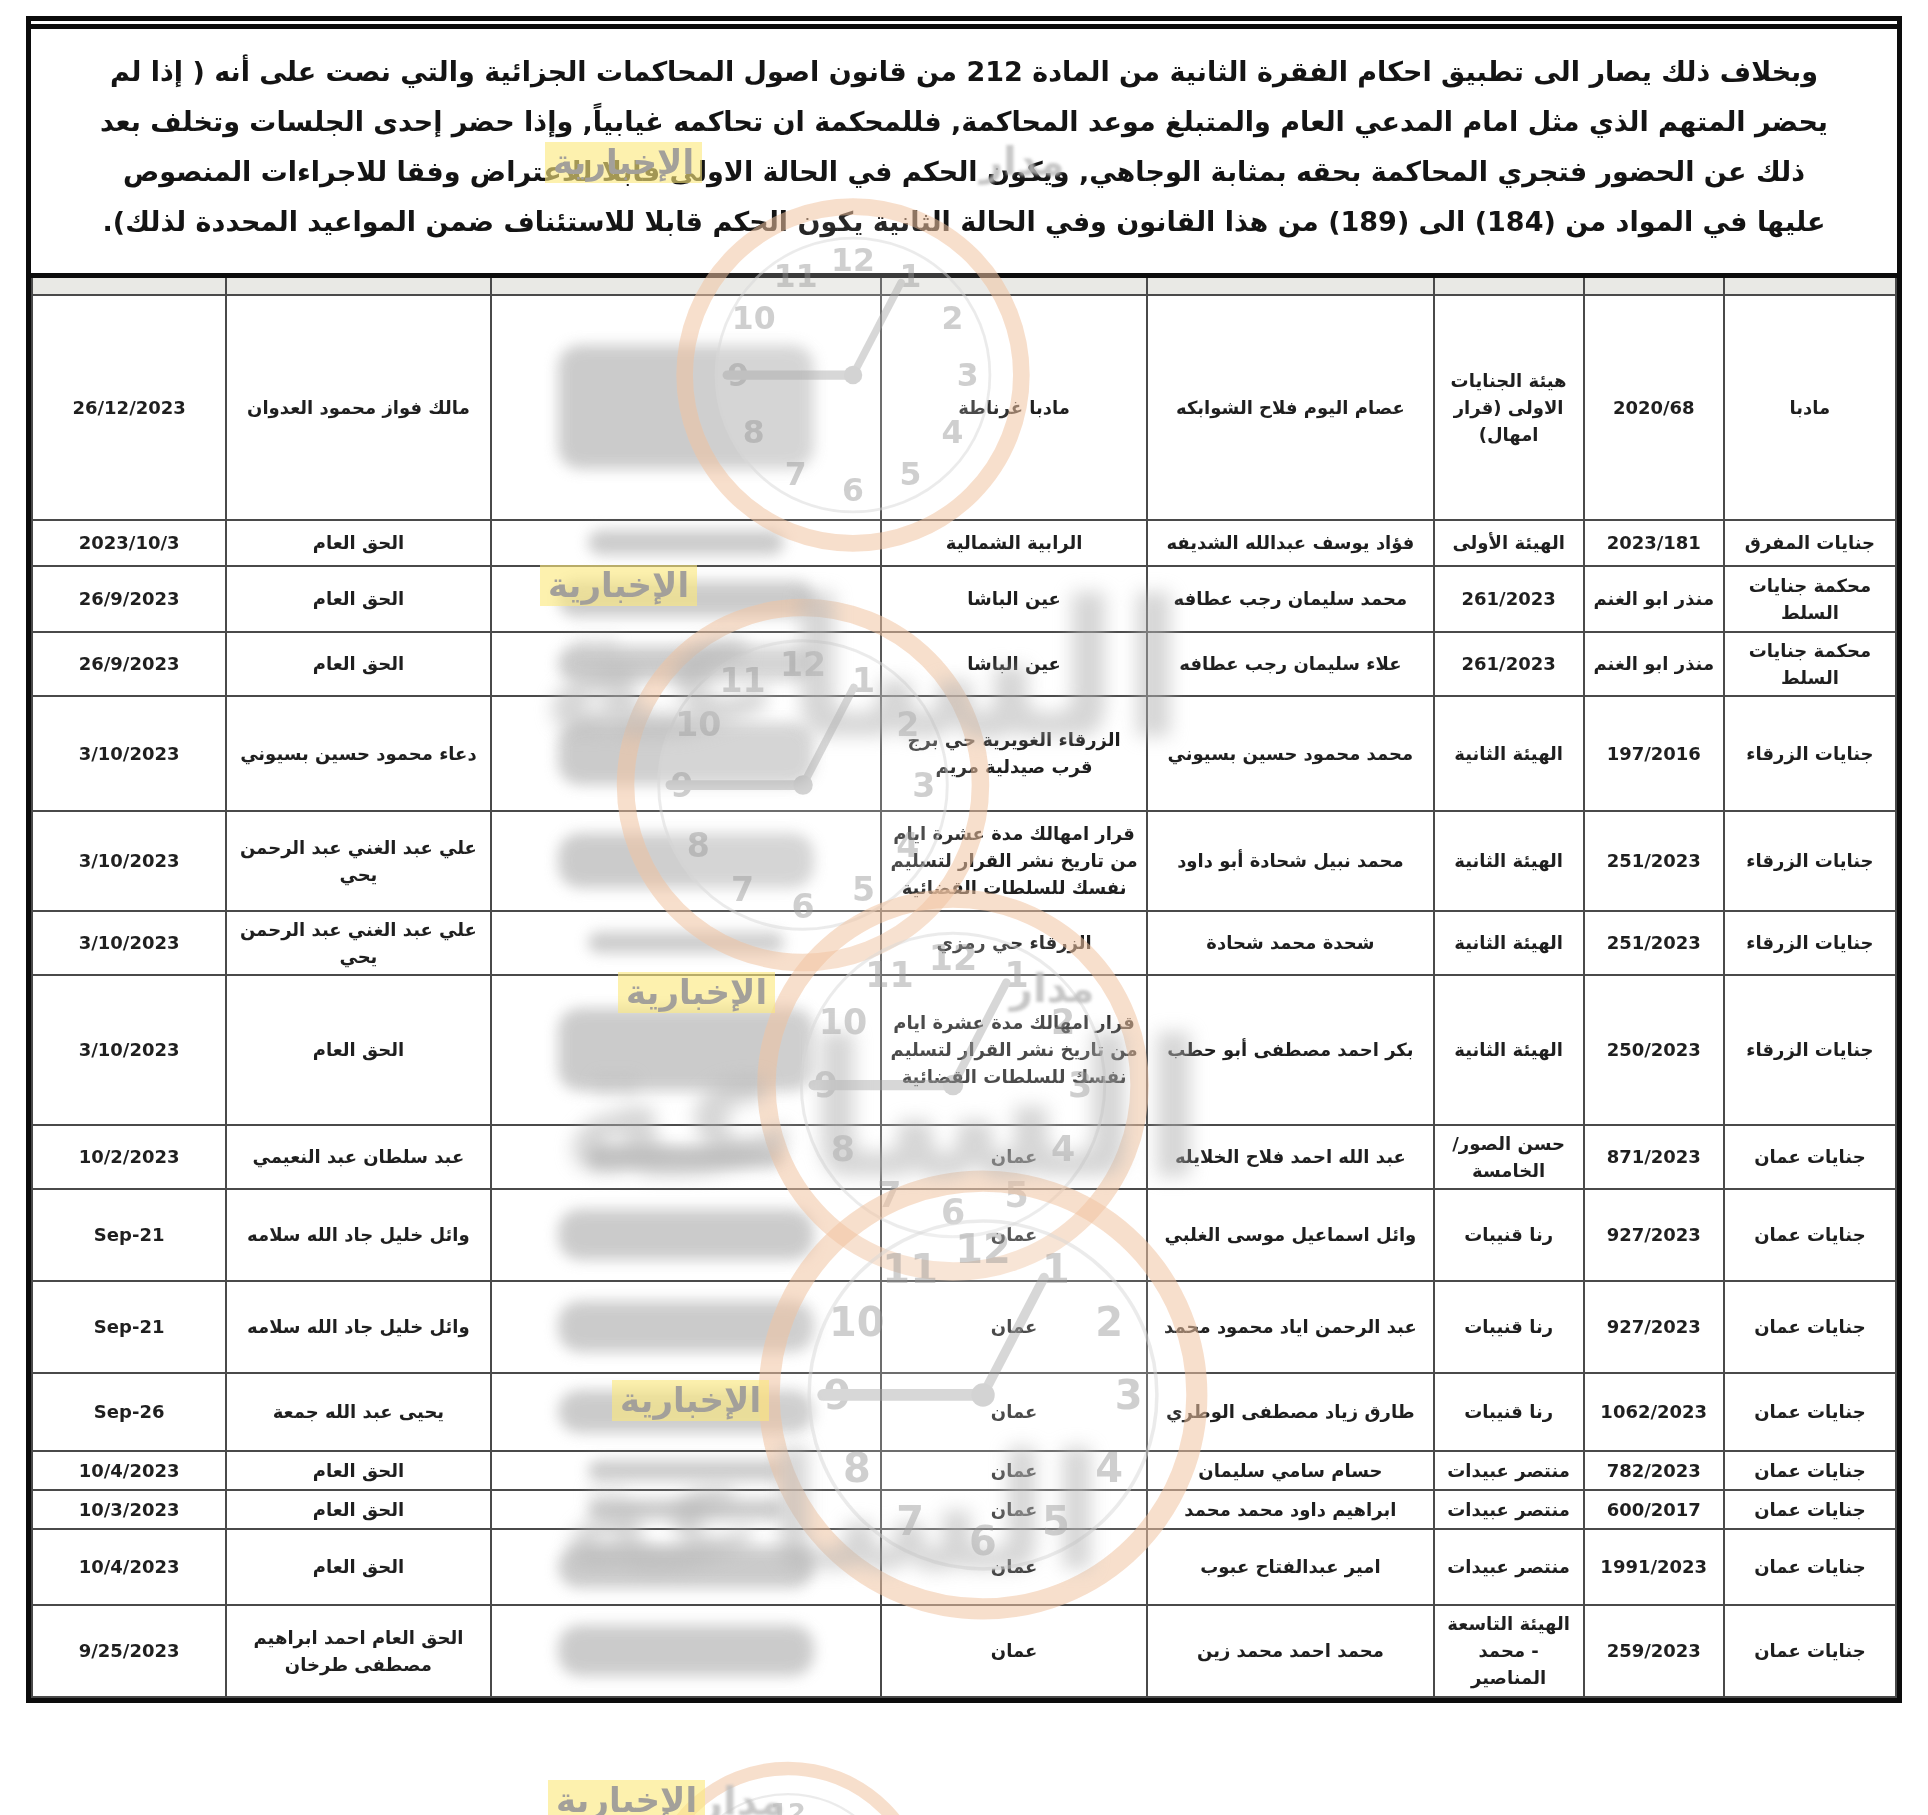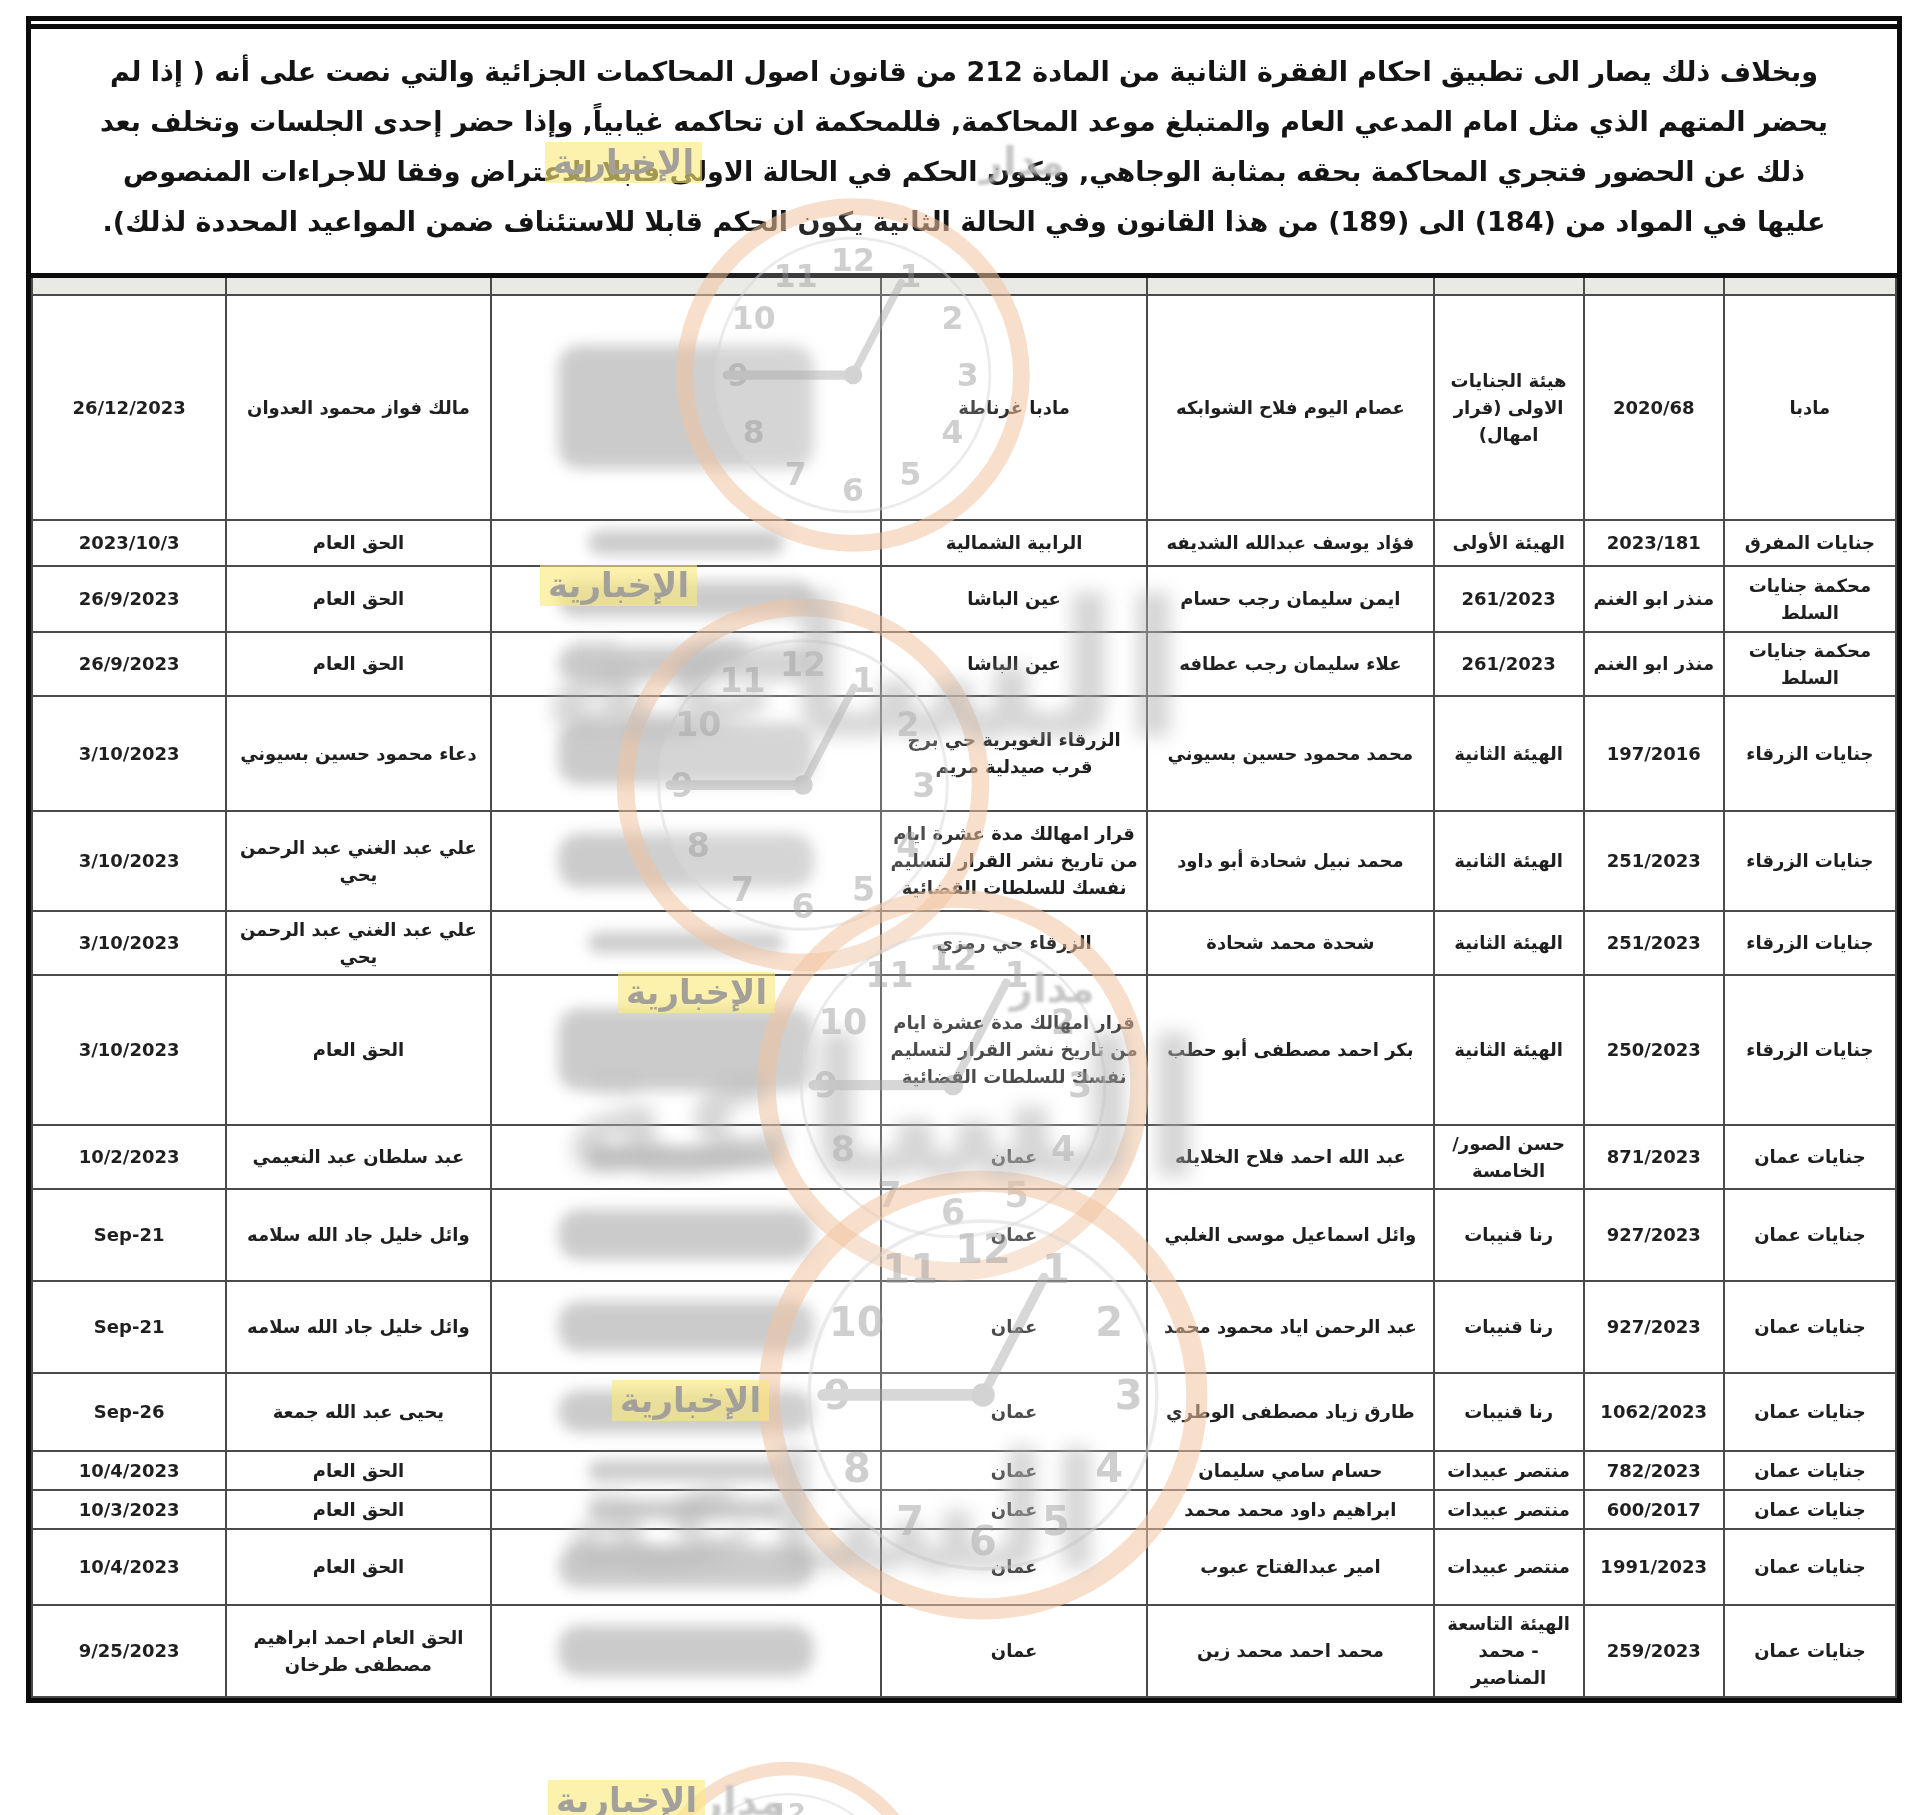--- a/index.html
+++ b/index.html
@@ -122,7 +122,7 @@
           <td>محكمة جنايات السلط</td>
           <td>منذر ابو الغنم</td>
           <td>261/2023</td>
-          <td>ايمن سليمان رجب حسام</td>
+          <td>محمد سليمان رجب عطافه</td>
           <td>عين الباشا</td>
           <td>
             <div class="blur-blob" style="height: 36px; width: 68%;"></div>

